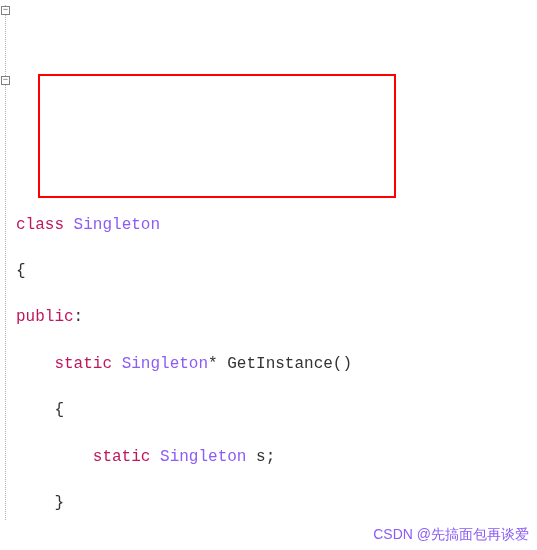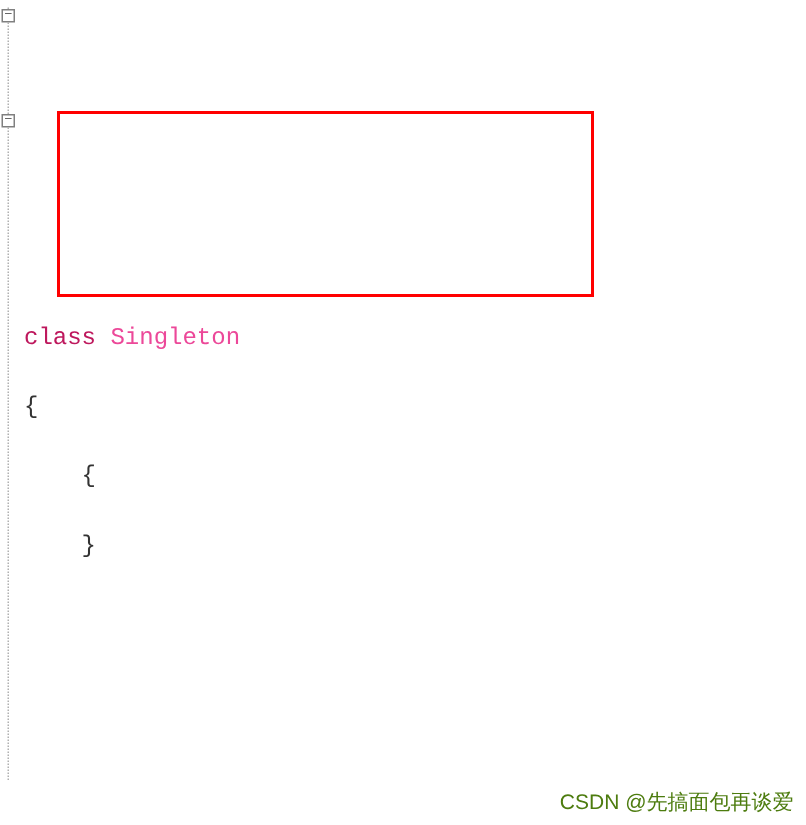--- a/index.html
+++ b/index.html
@@ -39,7 +39,7 @@
     margin-left: 12px;
   }
   .kw { color: #be185d; }
-  .type { color: #ec4899; text-align: right; }
+  .type { color: #8b5cf6; text-align: right; }
   .txt { color: #333333; }
   .redbox {
     position: absolute;

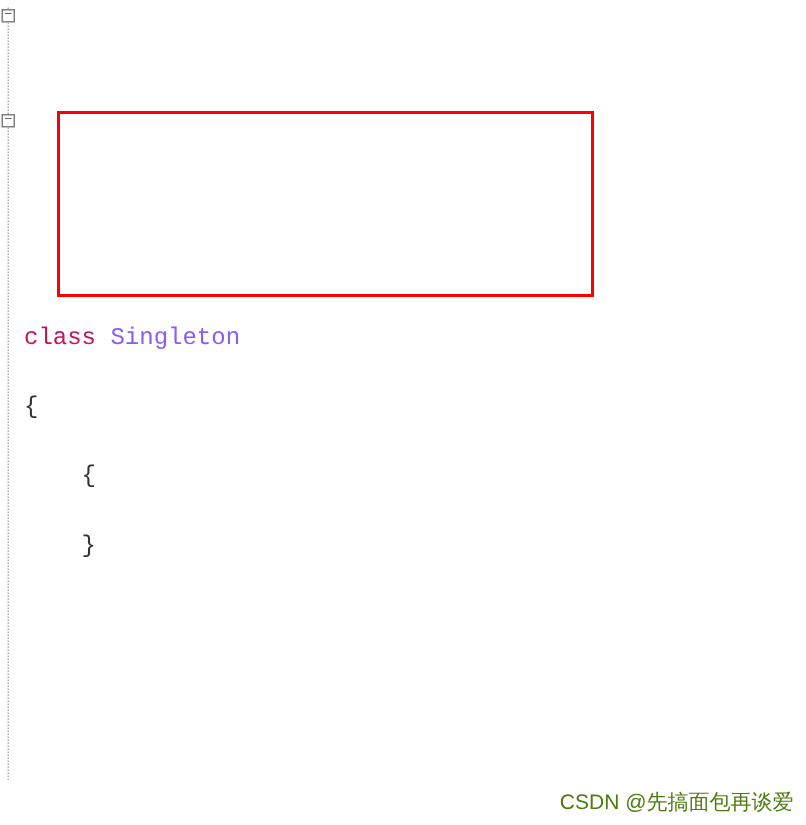--- a/index.html
+++ b/index.html
@@ -72,6 +72,7 @@
 <div class="code">
 <span class="row"><span class="kw">class</span><span class="type"> Singleton</span></span>
 <span class="row"><span class="txt">{</span></span>
+<span class="row"><span class="kw">public</span><span class="txt">:</span></span>
 <span class="row"><span class="txt">    {</span></span>
 <span class="row"><span class="txt">    }</span></span>
 <span class="row"><span class="txt"></span></span>

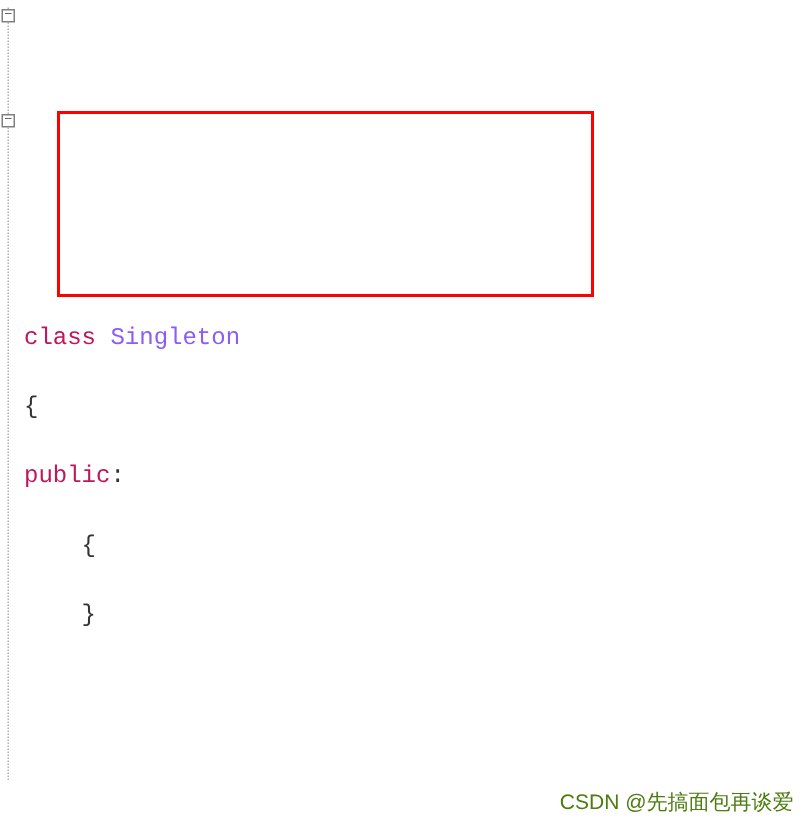--- a/index.html
+++ b/index.html
@@ -73,6 +73,7 @@
 <span class="row"><span class="kw">class</span><span class="type"> Singleton</span></span>
 <span class="row"><span class="txt">{</span></span>
 <span class="row"><span class="kw">public</span><span class="txt">:</span></span>
+<span class="row"><span class="txt">    </span><span class="kw">static</span><span> </span><span class="type">Singleton</span><span class="txt">* GetInstance()</span></span>
 <span class="row"><span class="txt">    {</span></span>
 <span class="row"><span class="txt">    }</span></span>
 <span class="row"><span class="txt"></span></span>

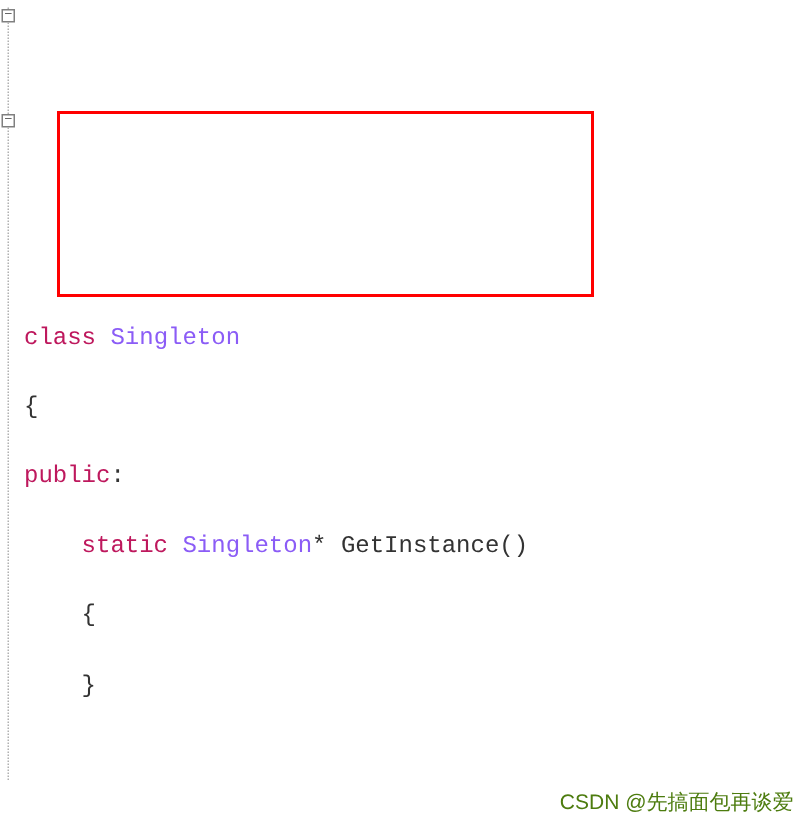--- a/index.html
+++ b/index.html
@@ -75,6 +75,7 @@
 <span class="row"><span class="kw">public</span><span class="txt">:</span></span>
 <span class="row"><span class="txt">    </span><span class="kw">static</span><span> </span><span class="type">Singleton</span><span class="txt">* GetInstance()</span></span>
 <span class="row"><span class="txt">    {</span></span>
+<span class="row"><span class="txt">        </span><span class="kw">static</span><span> </span><span class="type">Singleton</span><span class="txt"> s;</span></span>
 <span class="row"><span class="txt">    }</span></span>
 <span class="row"><span class="txt"></span></span>
 

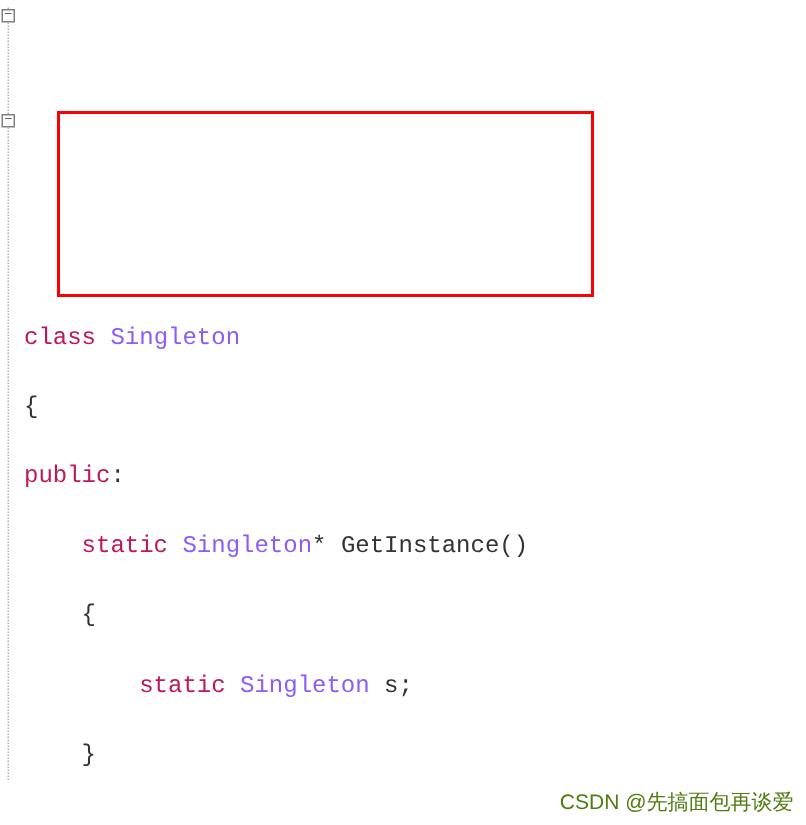--- a/index.html
+++ b/index.html
@@ -54,7 +54,7 @@
     position: absolute;
     right: 8px;
     bottom: 6px;
-    color: #4d7c0f;
+    color: #8b5cf6;
     font-family: Arial, sans-serif;
     font-size: 14px;
   }

